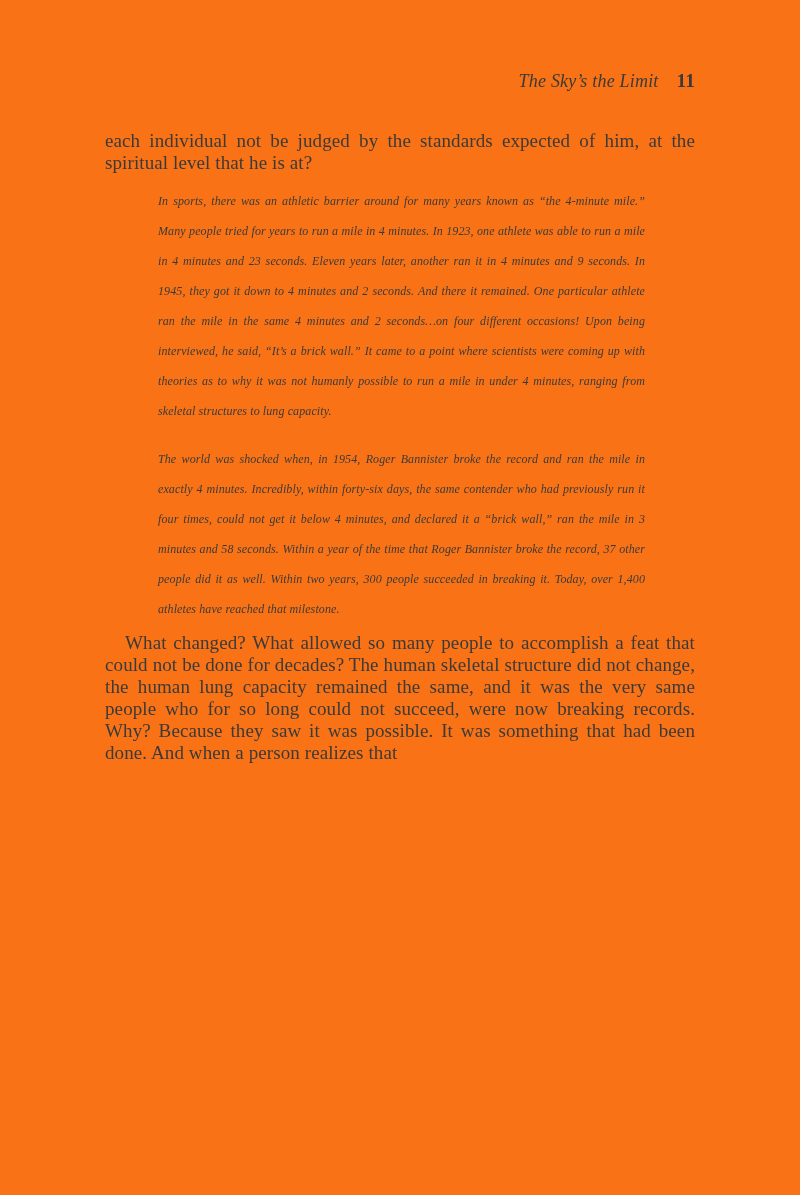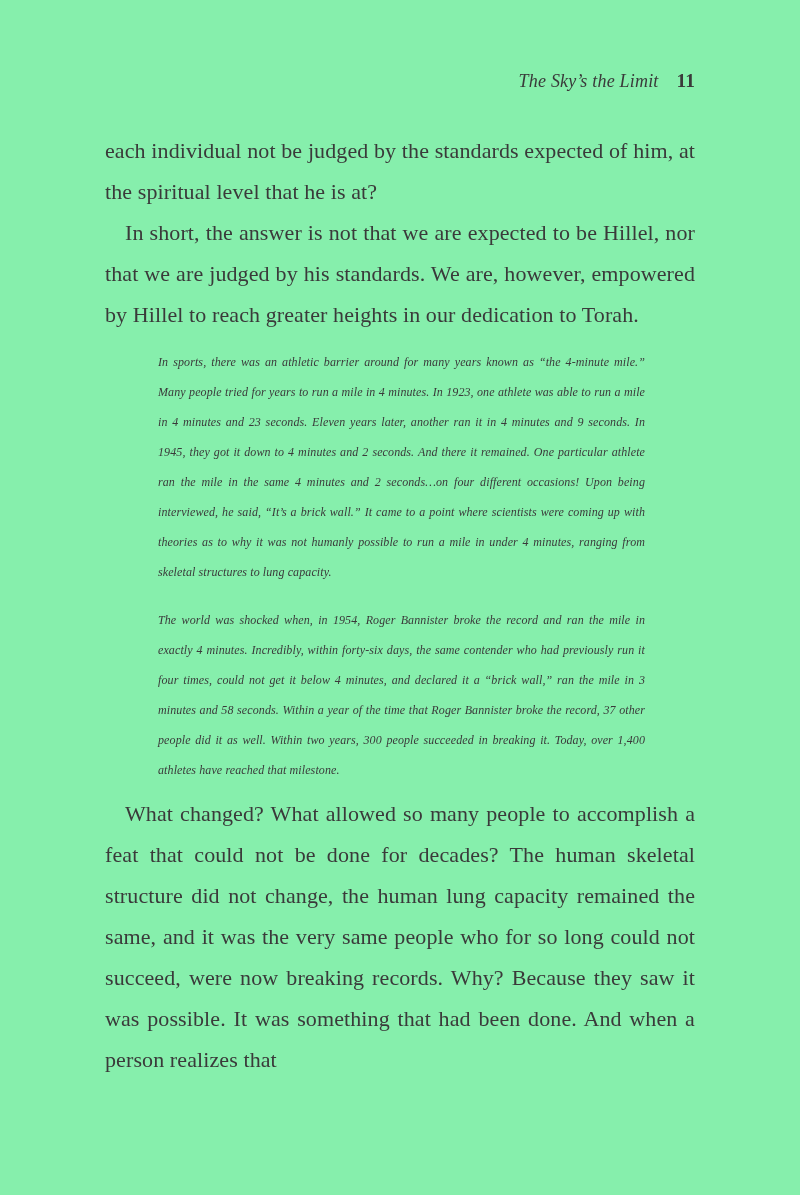--- a/index.html
+++ b/index.html
@@ -12,7 +12,7 @@
     width: 800px;
     height: 1195px;
     margin: 0 auto;
-    background: #86efac;
+    background: #f97316;
     box-sizing: border-box;
     padding: 70px 105px 0 105px;
     font-family: "Liberation Serif", serif;

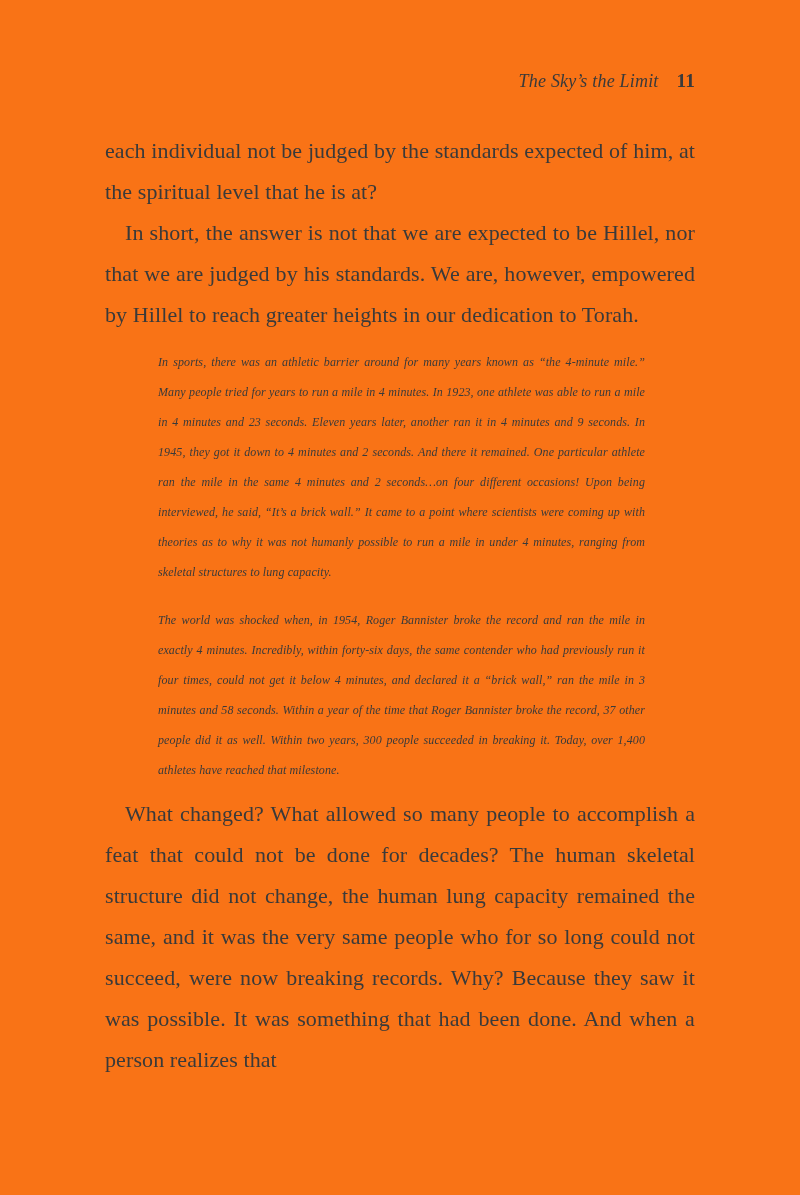--- a/index.html
+++ b/index.html
@@ -37,8 +37,8 @@
   }
   .body-text p {
     margin: 0;
-    font-size: 22px;
-    line-height: 41px;
+    font-size: 19px;
+    line-height: 22px;
     text-align: justify;
     letter-spacing: 0.1px;
   }

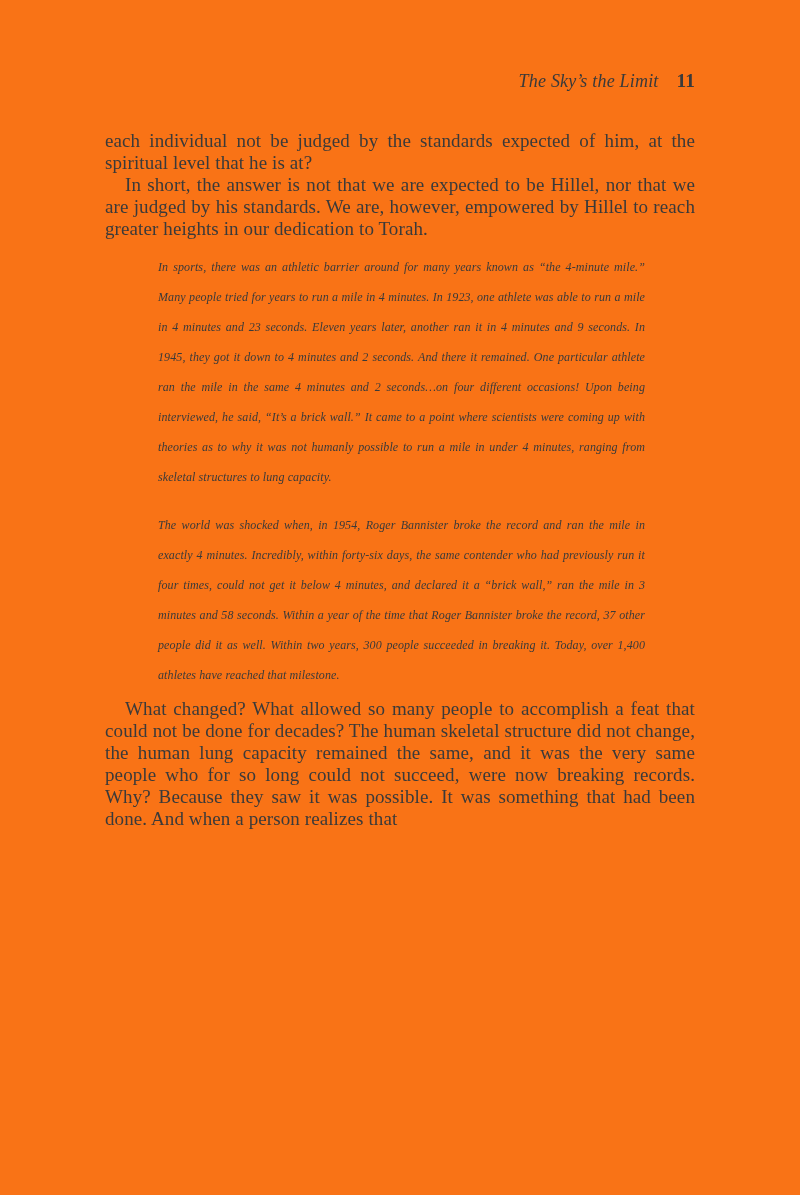--- a/index.html
+++ b/index.html
@@ -79,7 +79,6 @@
 
     <p class="first-para">each individual not be judged by the standards expected of him, at the spiritual level that he is at?</p>
 
-    <p class="indented">In short, the answer is not that we are expected to be Hillel, nor that we are judged by his standards. We are, however, empowered by Hillel to reach greater heights in our dedication to Torah.</p>
 
     <div class="quote-block">
       <p>In sports, there was an athletic barrier around for many years known as “the 4-minute mile.” Many people tried for years to run a mile in 4 minutes. In 1923, one athlete was able to run a mile in 4 minutes and 23 seconds. Eleven years later, another ran it in 4 minutes and 9 seconds. In 1945, they got it down to 4 minutes and 2 seconds. And there it remained. One particular athlete ran the mile in the same 4 minutes and 2 seconds…on four different occasions! Upon being interviewed, he said, “It’s a brick wall.” It came to a point where scientists were coming up with theories as to why it was not humanly possible to run a mile in under 4 minutes, ranging from skeletal structures to lung capacity.</p>

